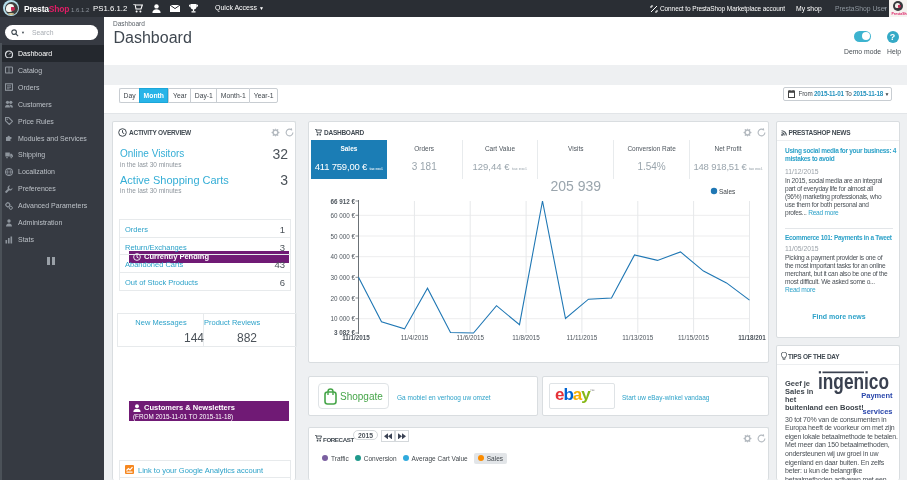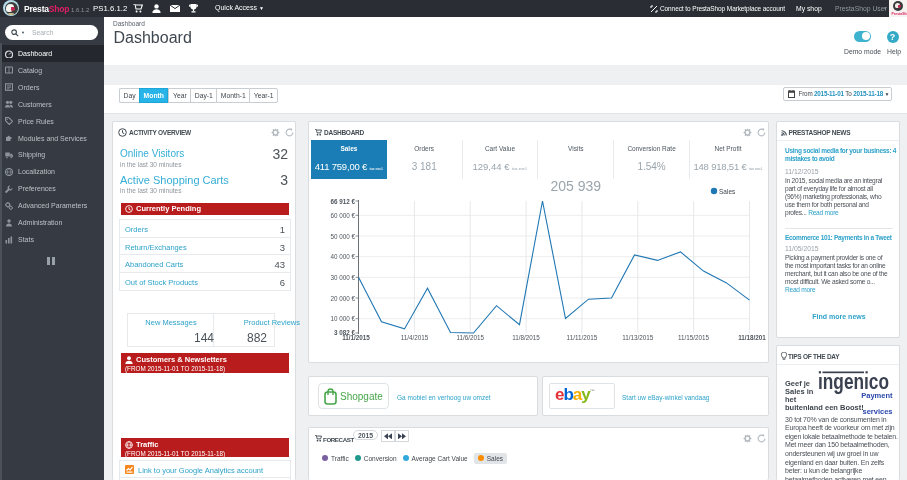--- a/index.html
+++ b/index.html
@@ -11,7 +11,7 @@
 #filterbar { position:absolute; left:104px; top:85px; width:803px; height:28.5px; background:#ffffff; border-bottom:1px solid #e2e5e8; }
 .panel { position:absolute; background:#fff; border:1px solid #d9dde0; border-radius:2px; }
 .phead { font-size:6.5px; font-weight:bold; color:#414a52; letter-spacing:-0.25px; }
-.bluebar { background:#b91c1c; color:#fff; position:absolute; left:8px; right:6px; }
+.bluebar { background:#701a75; color:#fff; position:absolute; left:16px; right:6px;margin-top:48px; }
 .icon { display:inline-block; vertical-align:middle; }
 </style>
 </head>

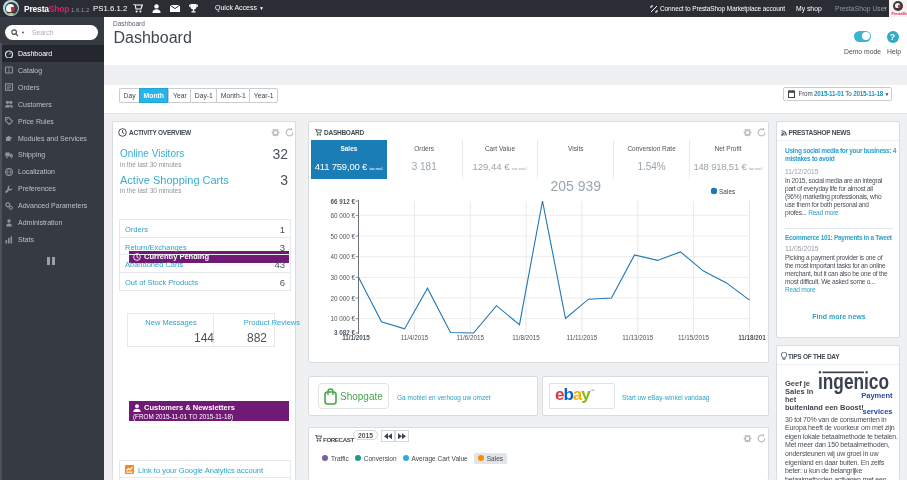--- a/index.html
+++ b/index.html
@@ -244,7 +244,7 @@
       </div>
   </div>
 
-  <div class="abs" style="left:14px;top:190.5px;width:148px;height:34.5px;border:1px solid #e7eaec;">
+  <div class="abs" style="left:4px;top:190.5px;width:180px;height:34.5px;border:1px solid #e7eaec;">
     <div class="abs" style="left:0;top:0;width:86px;height:32.5px;border-right:1px solid #e7eaec;"></div>
     <div class="abs" style="left:0;top:4px;width:86px;text-align:center;font-size:7.5px;color:#2da2c9;">New Messages</div>
     <div class="abs" style="left:86px;top:4px;width:86px;text-align:right;font-size:7.5px;color:#2da2c9;">Product Reviews</div>

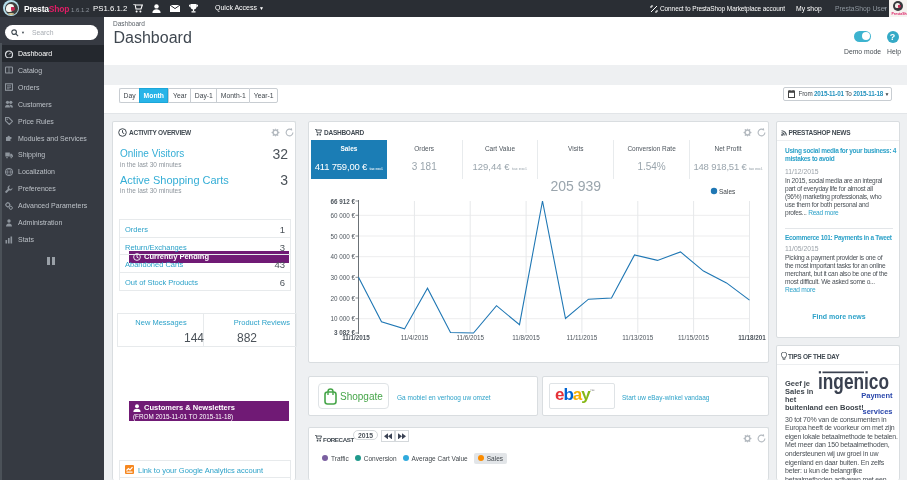--- a/index.html
+++ b/index.html
@@ -247,7 +247,7 @@
   <div class="abs" style="left:4px;top:190.5px;width:180px;height:34.5px;border:1px solid #e7eaec;">
     <div class="abs" style="left:0;top:0;width:86px;height:32.5px;border-right:1px solid #e7eaec;"></div>
     <div class="abs" style="left:0;top:4px;width:86px;text-align:center;font-size:7.5px;color:#2da2c9;">New Messages</div>
-    <div class="abs" style="left:86px;top:4px;width:86px;text-align:right;font-size:7.5px;color:#2da2c9;">Product Reviews</div>
+    <div class="abs" style="left:86px;top:4px;width:86px;text-align:left;font-size:7.5px;color:#2da2c9;">Product Reviews</div>
     <div class="abs" style="left:0;top:17px;width:86px;text-align:right;font-size:12px;color:#4b5259;">144</div>
     <div class="abs" style="left:86px;top:17px;width:86px;text-align:center;font-size:12px;color:#4b5259;">882</div>
   </div>

